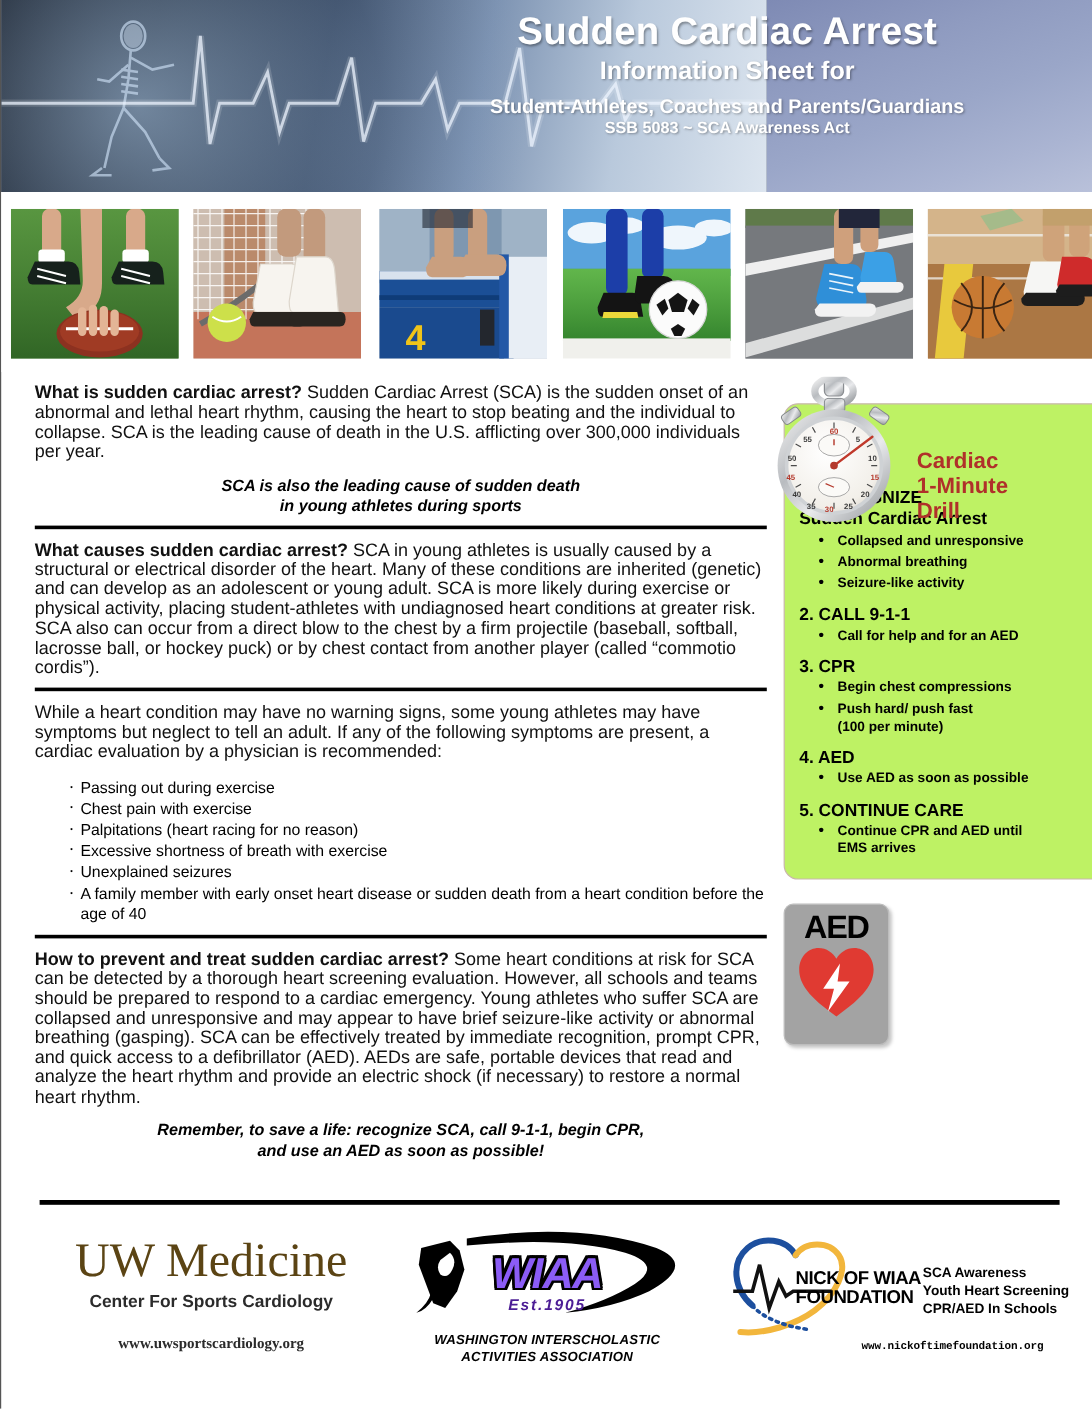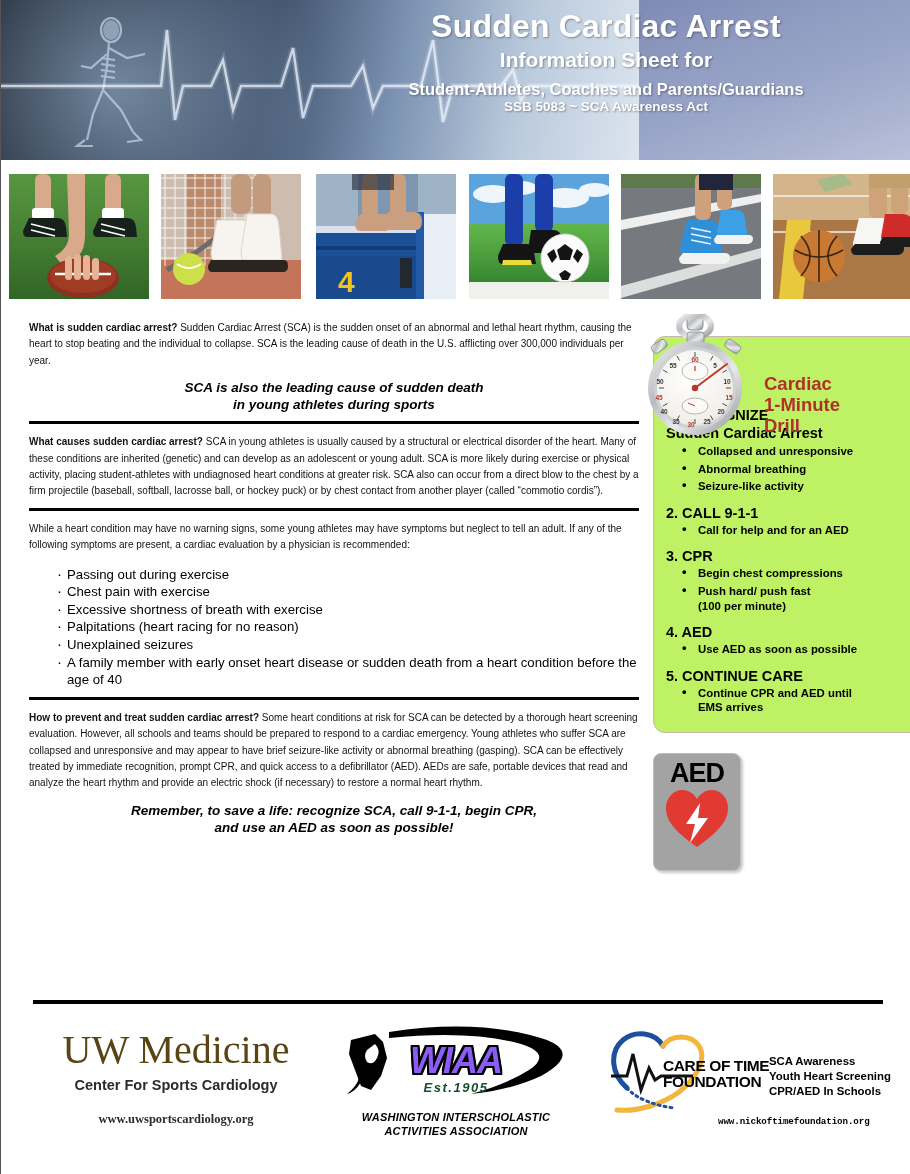--- a/index.html
+++ b/index.html
@@ -141,7 +141,7 @@
 
   .sec { padding: 10px 0 8px 0; }
   .para {
-    font-size: 10px;
+    font-size: 15px;
     line-height: 16.4px;
     color: #111;
     margin: 0;

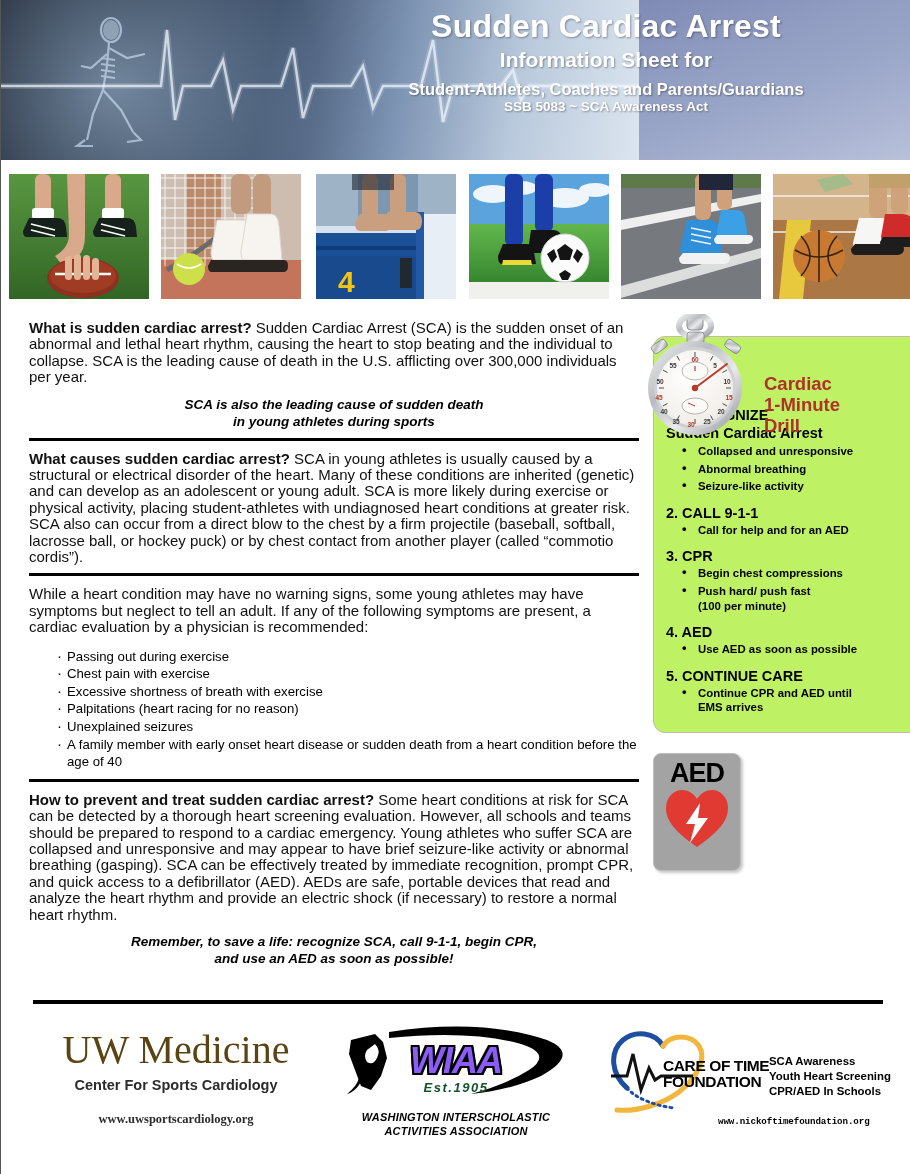--- a/index.html
+++ b/index.html
@@ -626,8 +626,8 @@
         <ul class="symptom-list">
           <li>Passing out during exercise</li>
           <li>Chest pain with exercise</li>
+          <li>Palpitations (heart racing for no reason)</li>
           <li>Excessive shortness of breath with exercise</li>
-          <li>Palpitations (heart racing for no reason)</li>
           <li>Unexplained seizures</li>
           <li>A family member with early onset heart disease or sudden death from a heart condition before the age of 40</li>
         </ul>

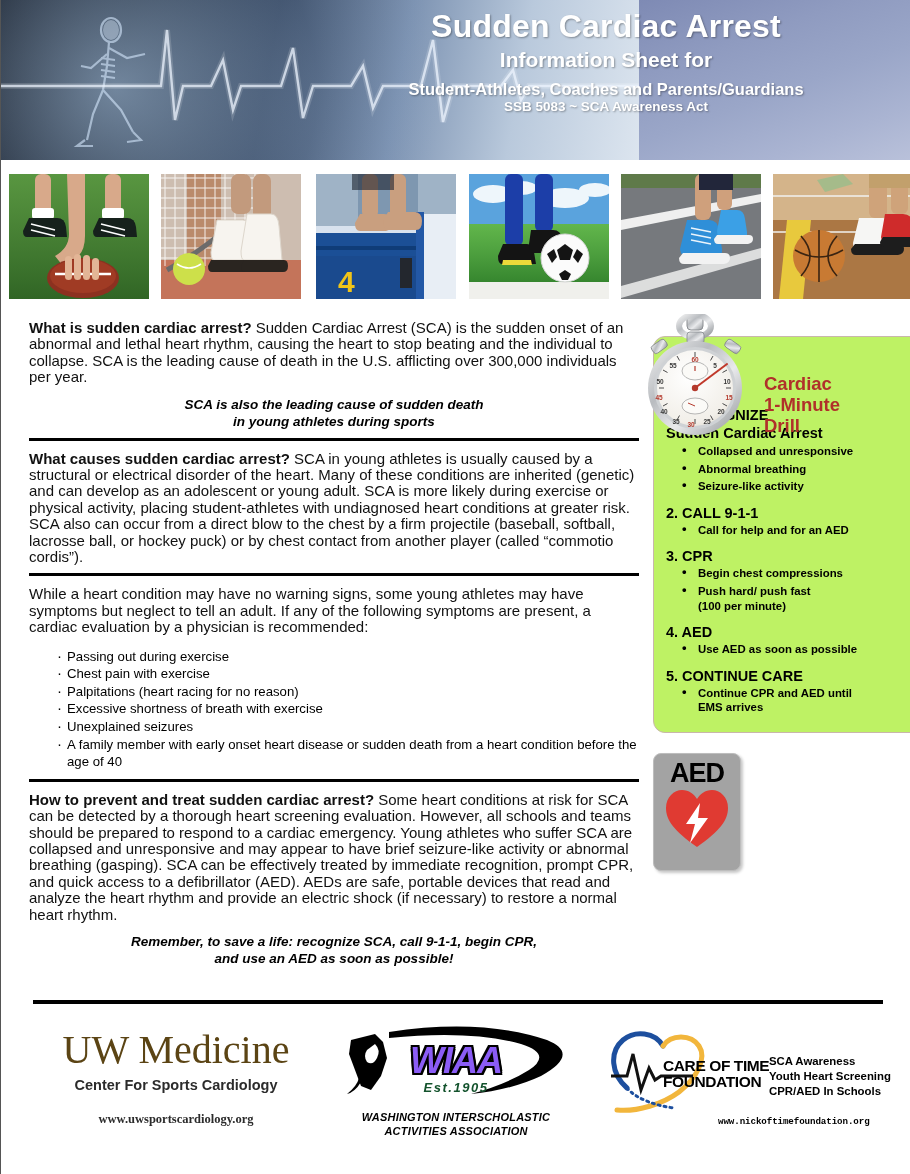--- a/index.html
+++ b/index.html
@@ -786,7 +786,7 @@
             <path d="M10 46 L26 46 L32 24 L40 60 L48 38 L54 50 L60 46 L92 46" fill="none" stroke="#111" stroke-width="3"></path>
           </svg>
           <div class="nick-name">
-            <div>CARE OF TIME</div>
+            <div>NICK OF WIAA</div>
             <div>FOUNDATION</div>
           </div>
           <div class="nick-tag">

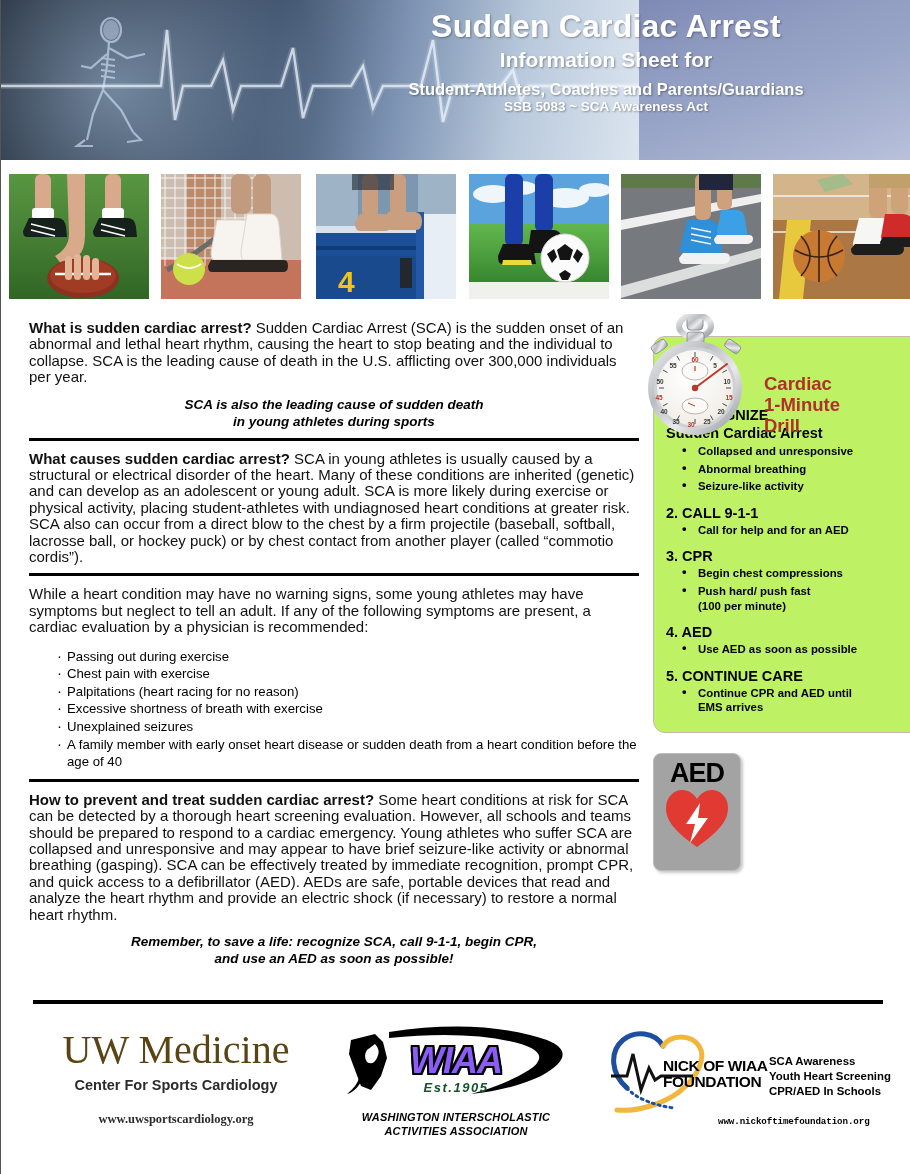--- a/index.html
+++ b/index.html
@@ -335,7 +335,7 @@
     font-style: italic;
     font-weight: bold;
     letter-spacing: 1.5px;
-    color: #14532d;
+    color: #4c1d95;
     z-index: 4;
   }
   .wiaa-sub {

